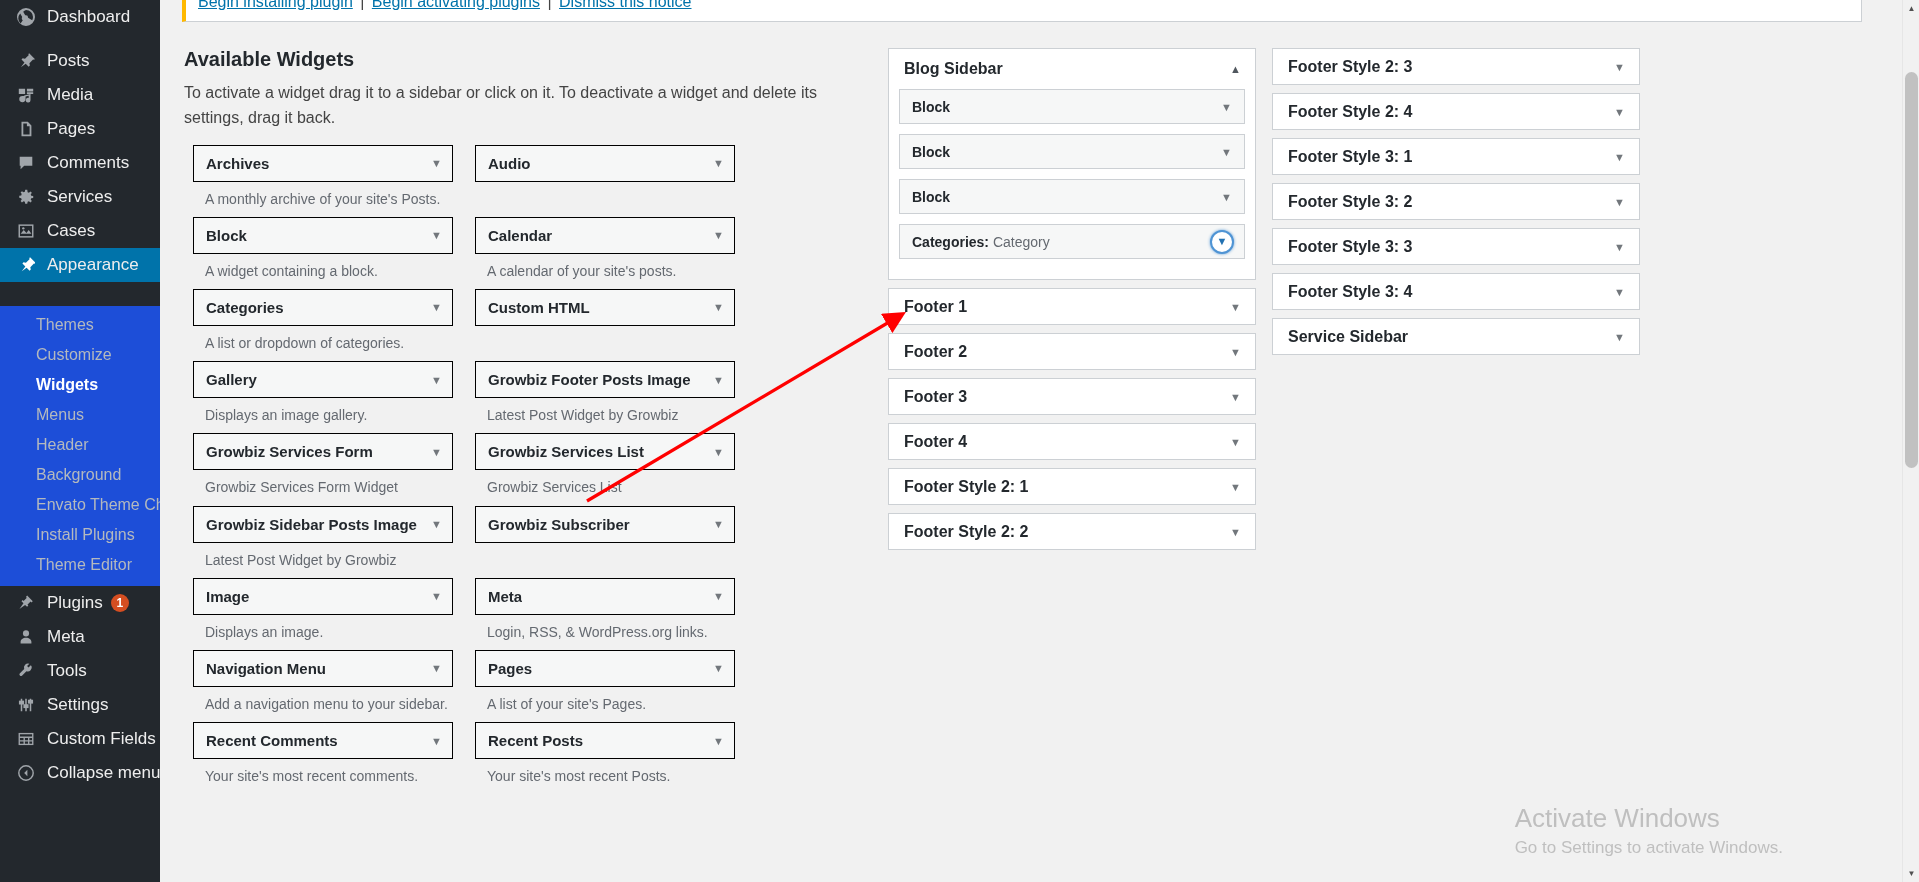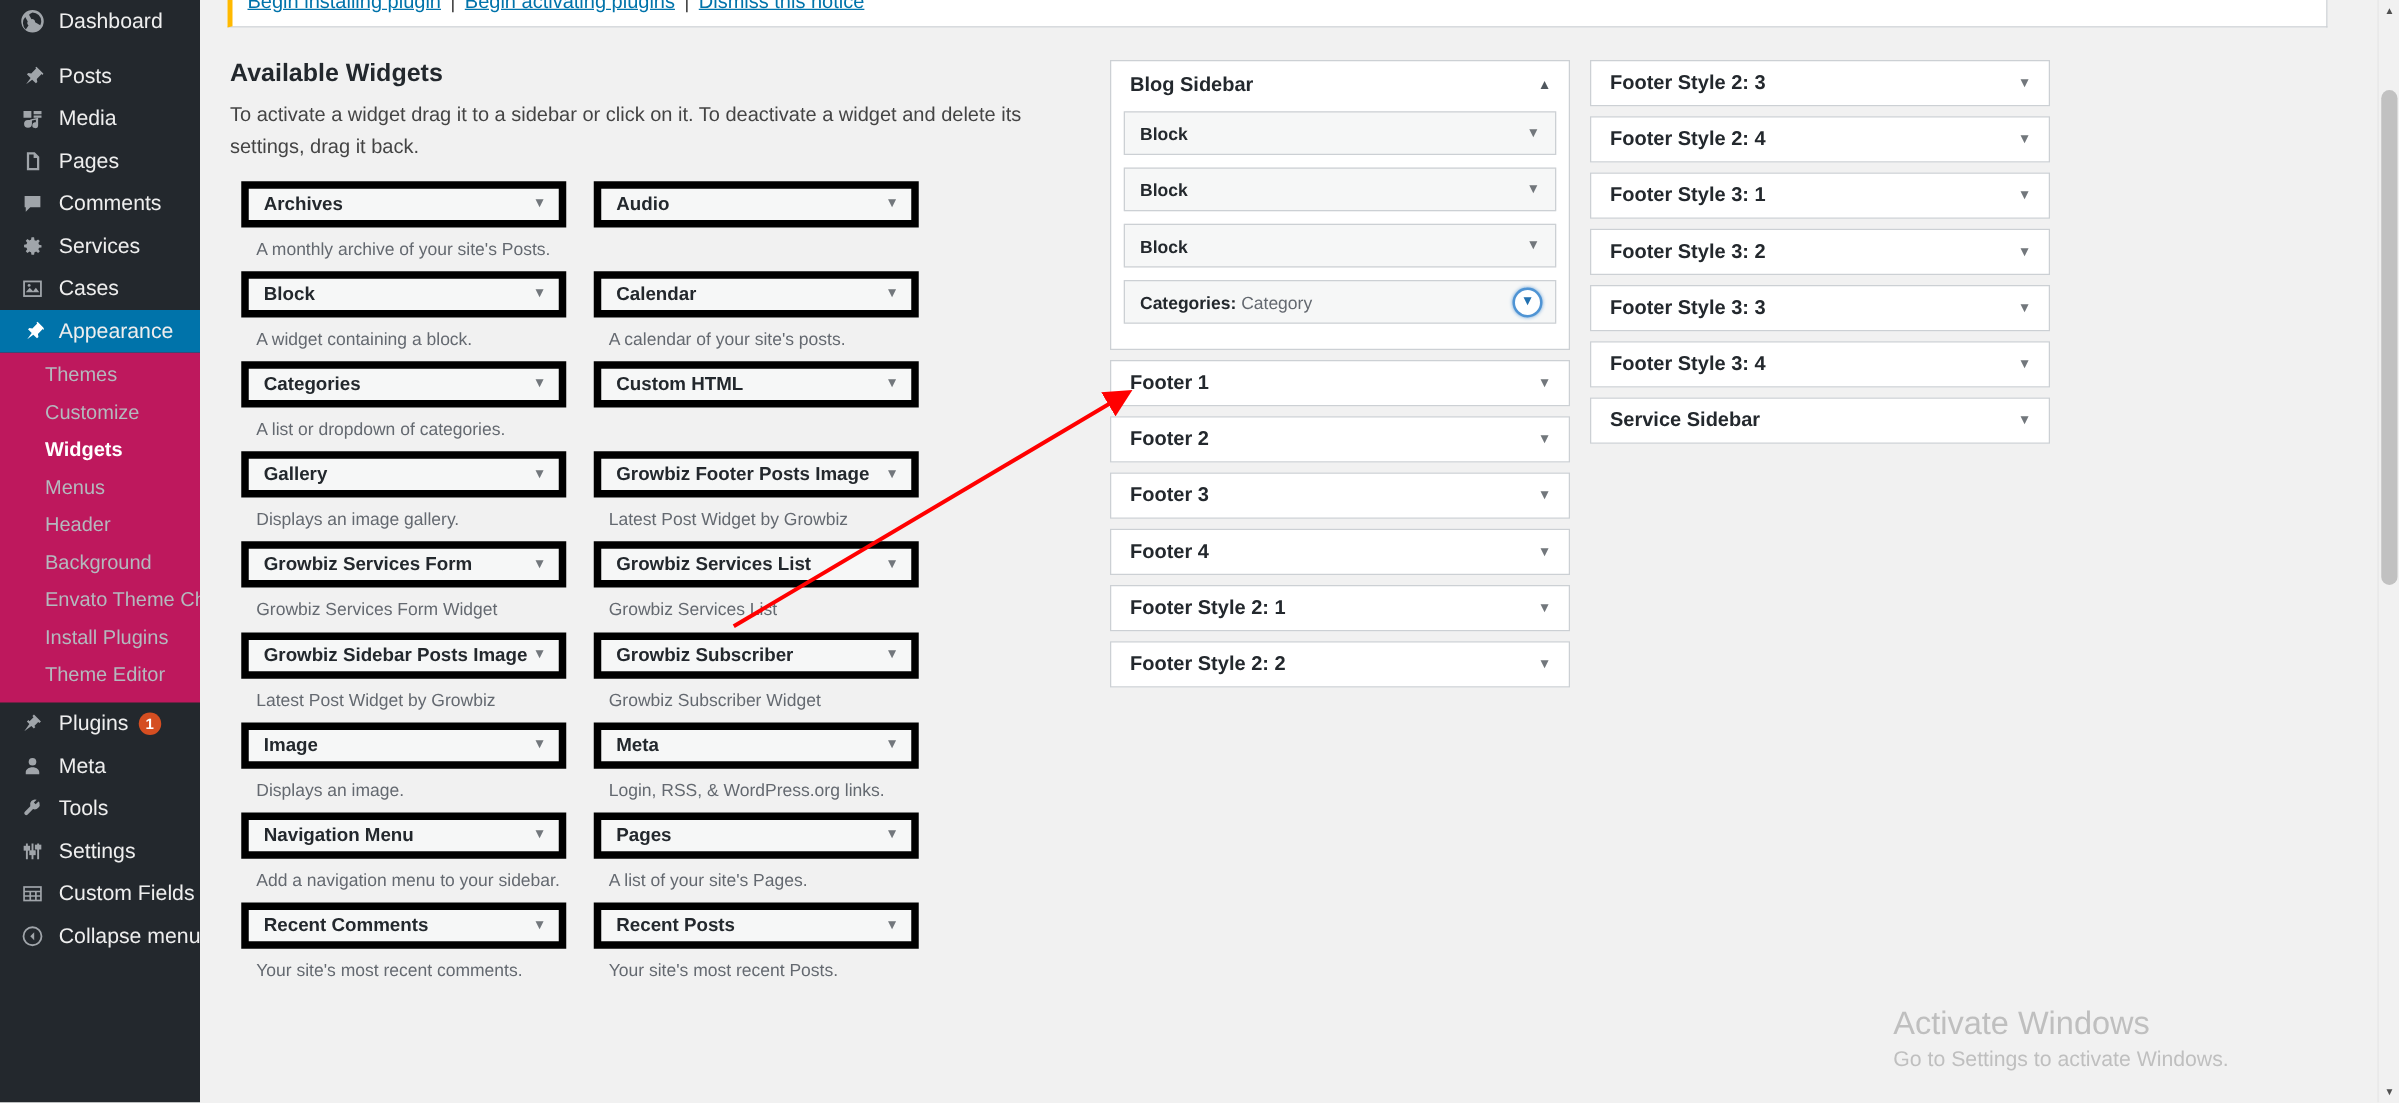--- a/index.html
+++ b/index.html
@@ -132,7 +132,7 @@
   .widget-cell { margin-bottom: 0; }
   .widget-box {
     background: #f6f7f7;
-    border: 6px solid #000000;
+    border: 1px solid #000000;
     height: 37px;
     display: flex; align-items: center;
     padding: 0 12px;

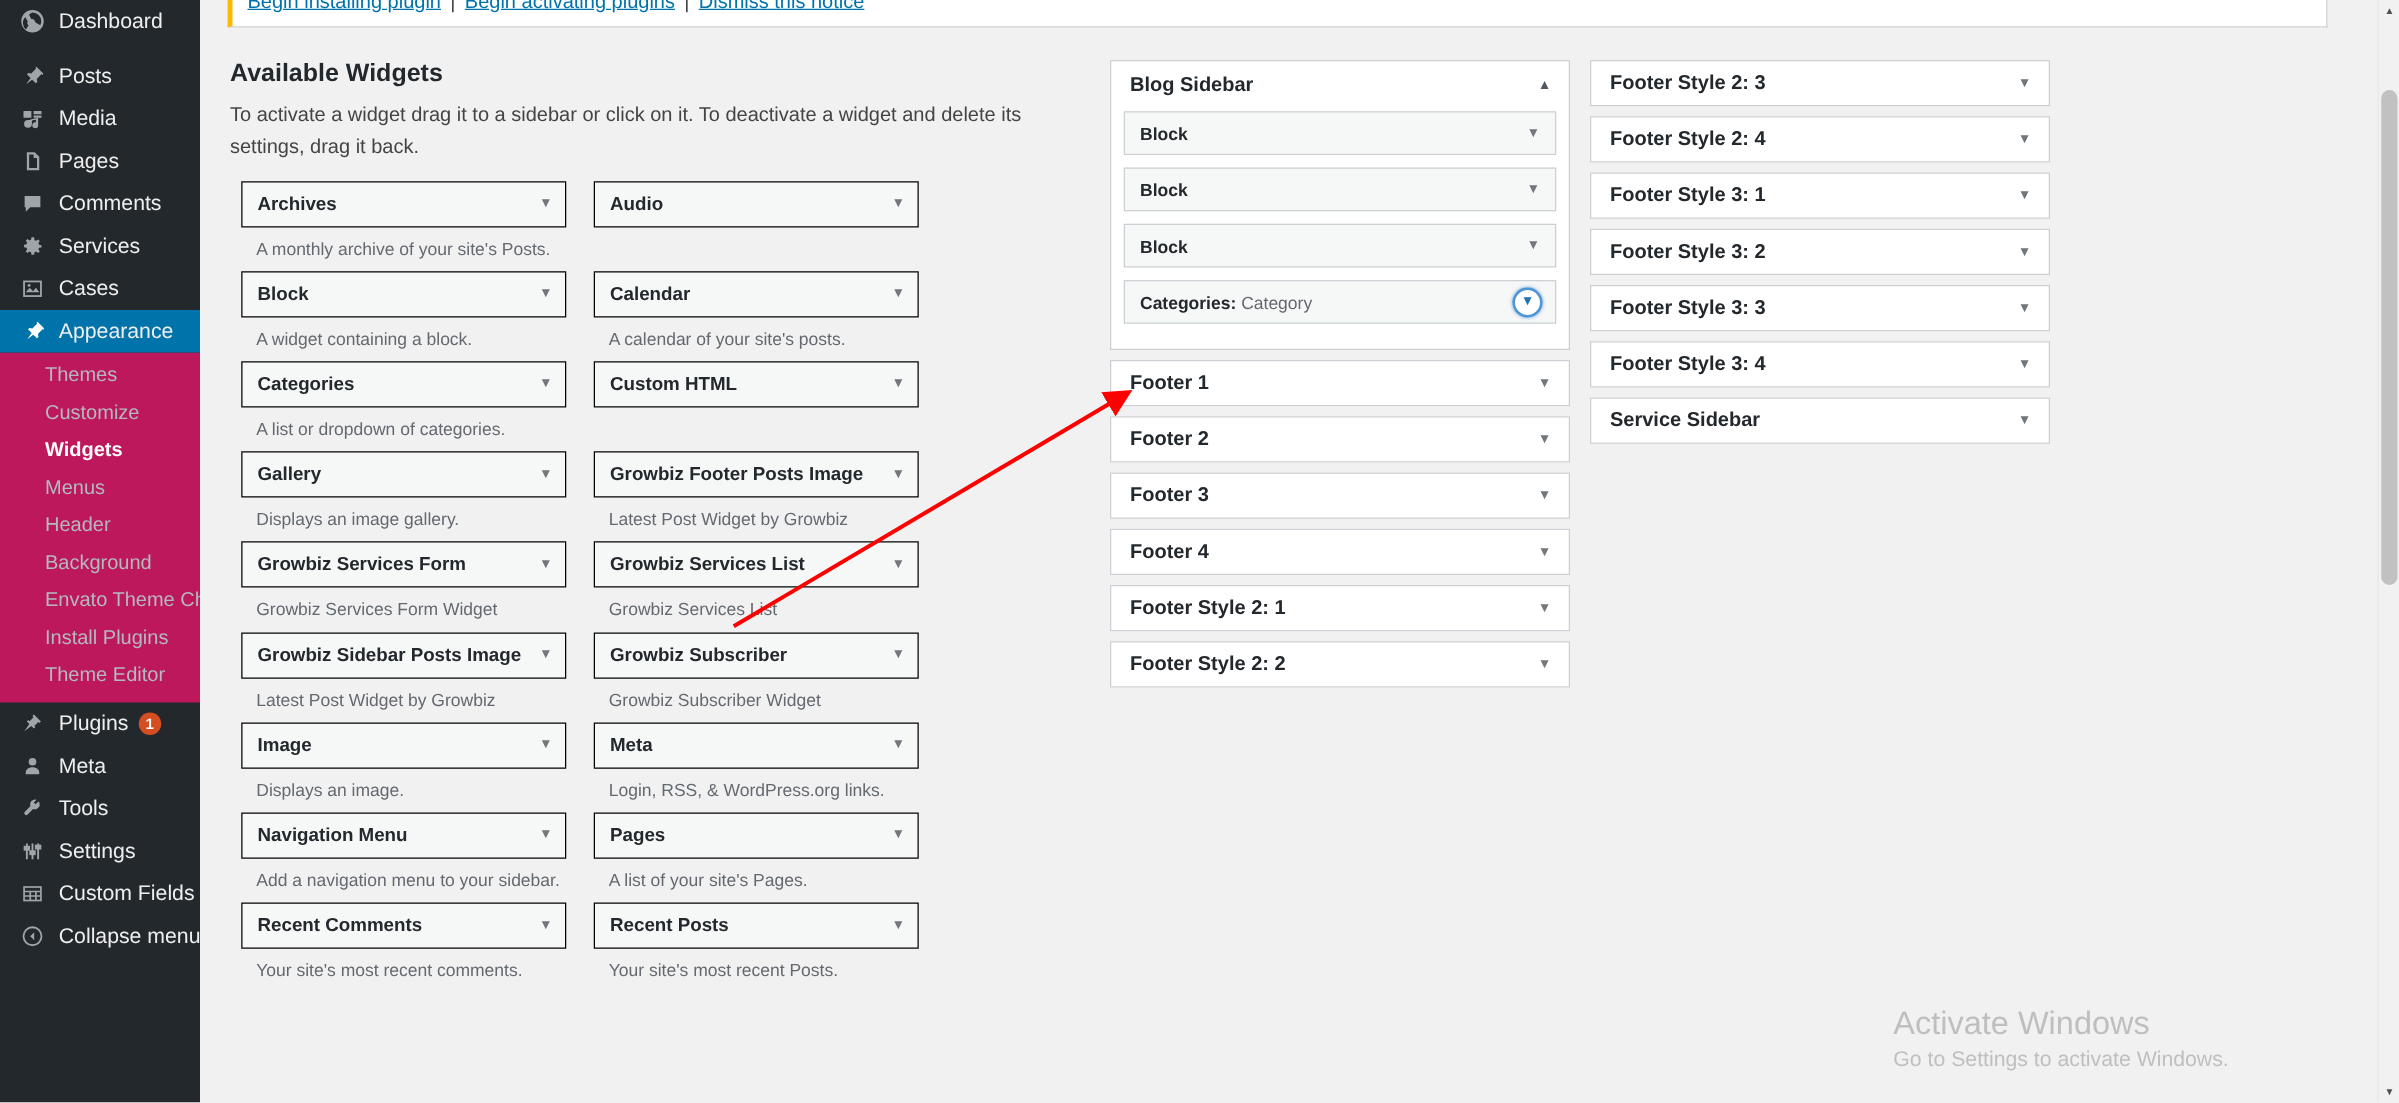--- a/index.html
+++ b/index.html
@@ -52,8 +52,9 @@
     border-left: none;
   }
   .menu-sub {
-    background: #be185d;
+    background: #1d4ed8;
     padding: 4px 0 6px 0;
+    margin-top: 24px;
   }
   .submenu-item {
     display: block;

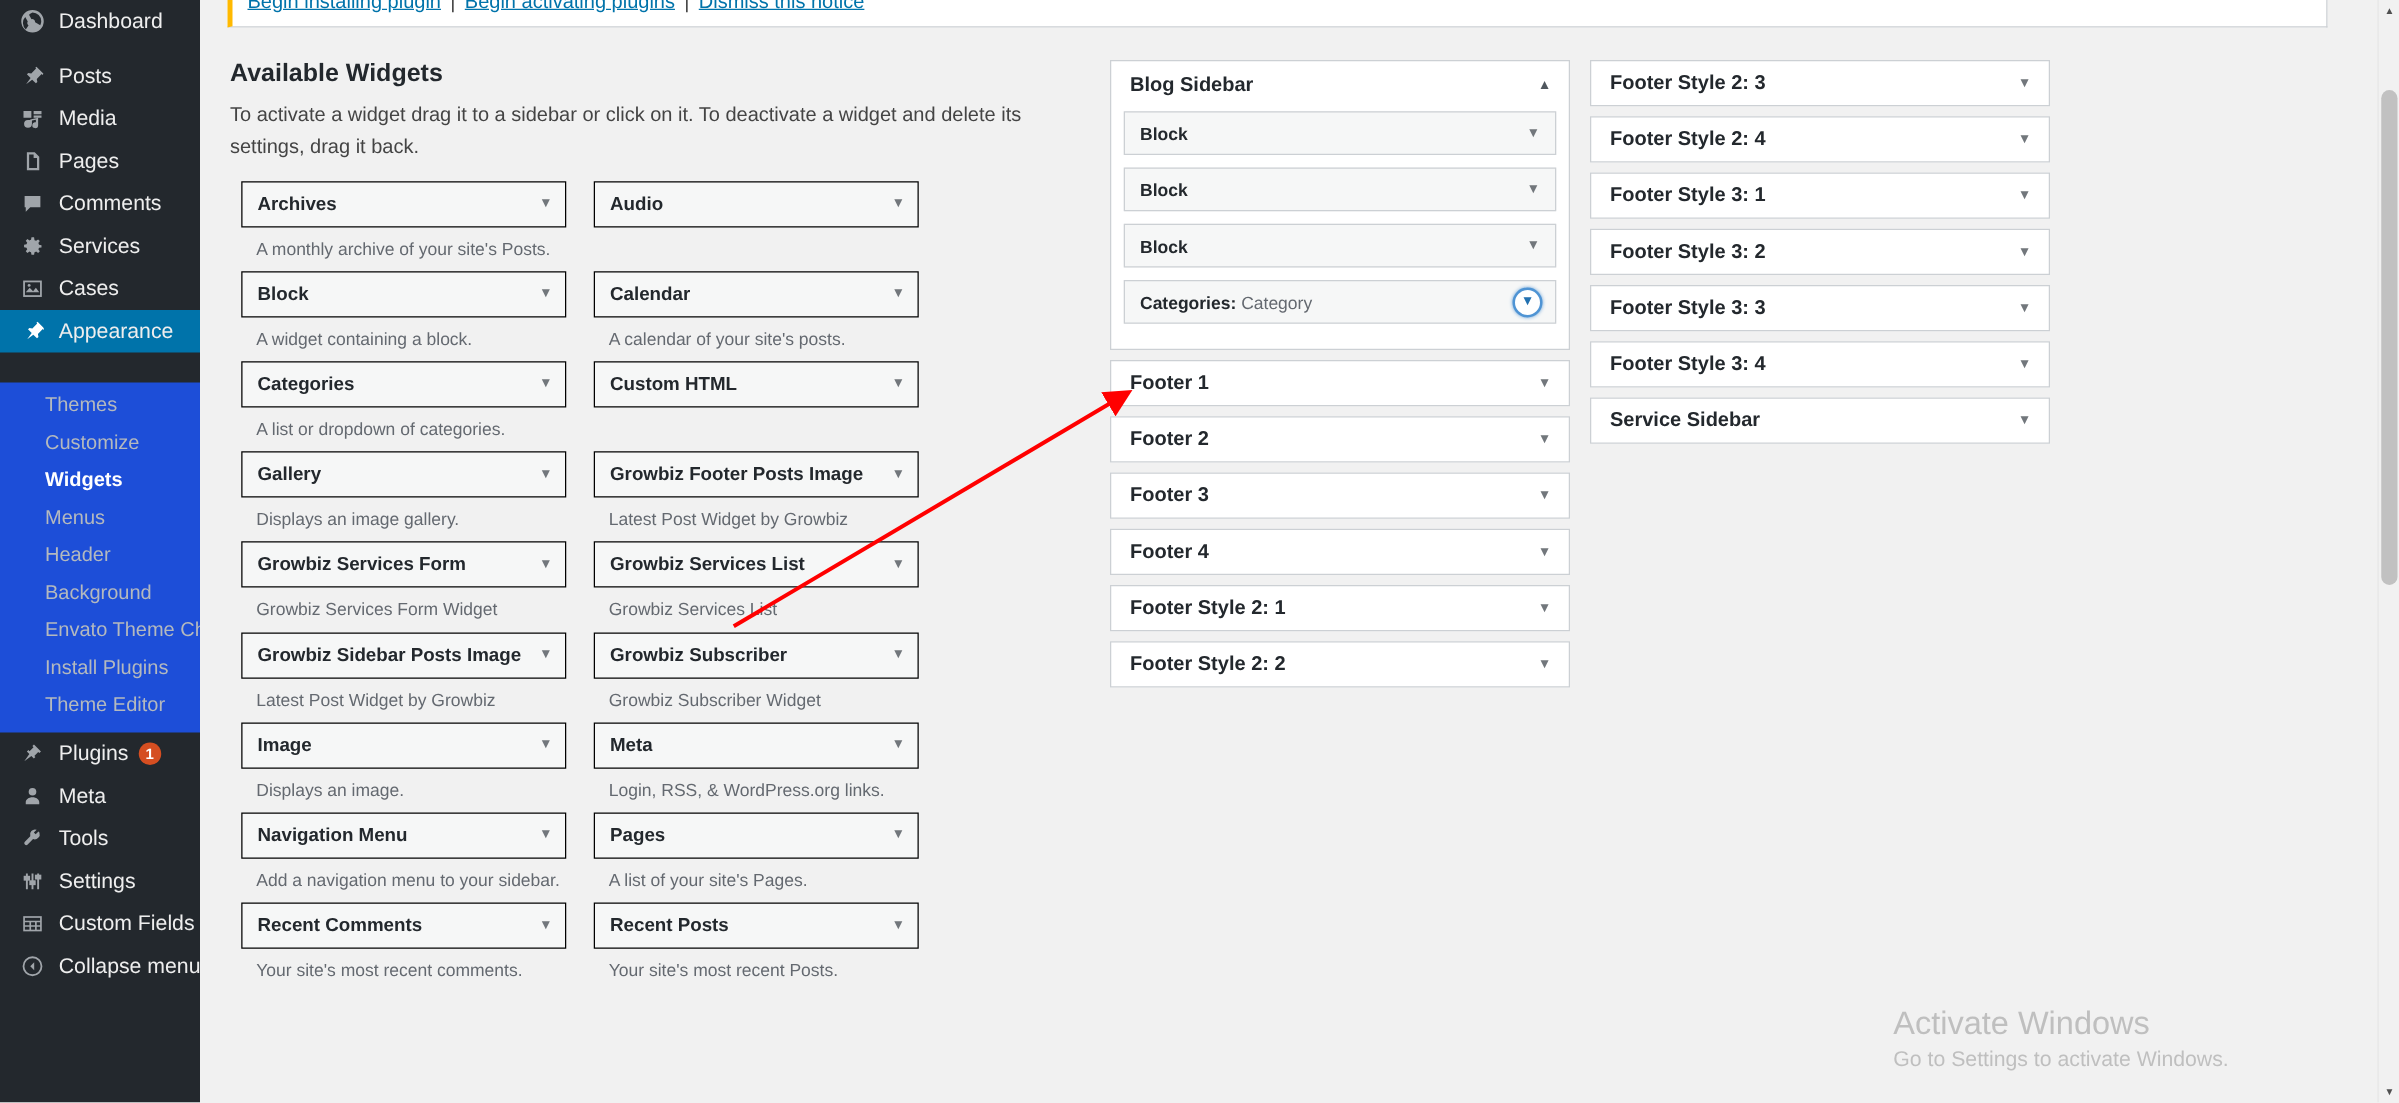--- a/index.html
+++ b/index.html
@@ -539,7 +539,6 @@
             <span class="wtitle">Growbiz Subscriber</span>
             <span class="arrow">▼</span>
           </div>
-          <div class="widget-note">Growbiz Subscriber Widget</div>
         </div>
         <div class="widget-cell">
           <div class="widget-box">

